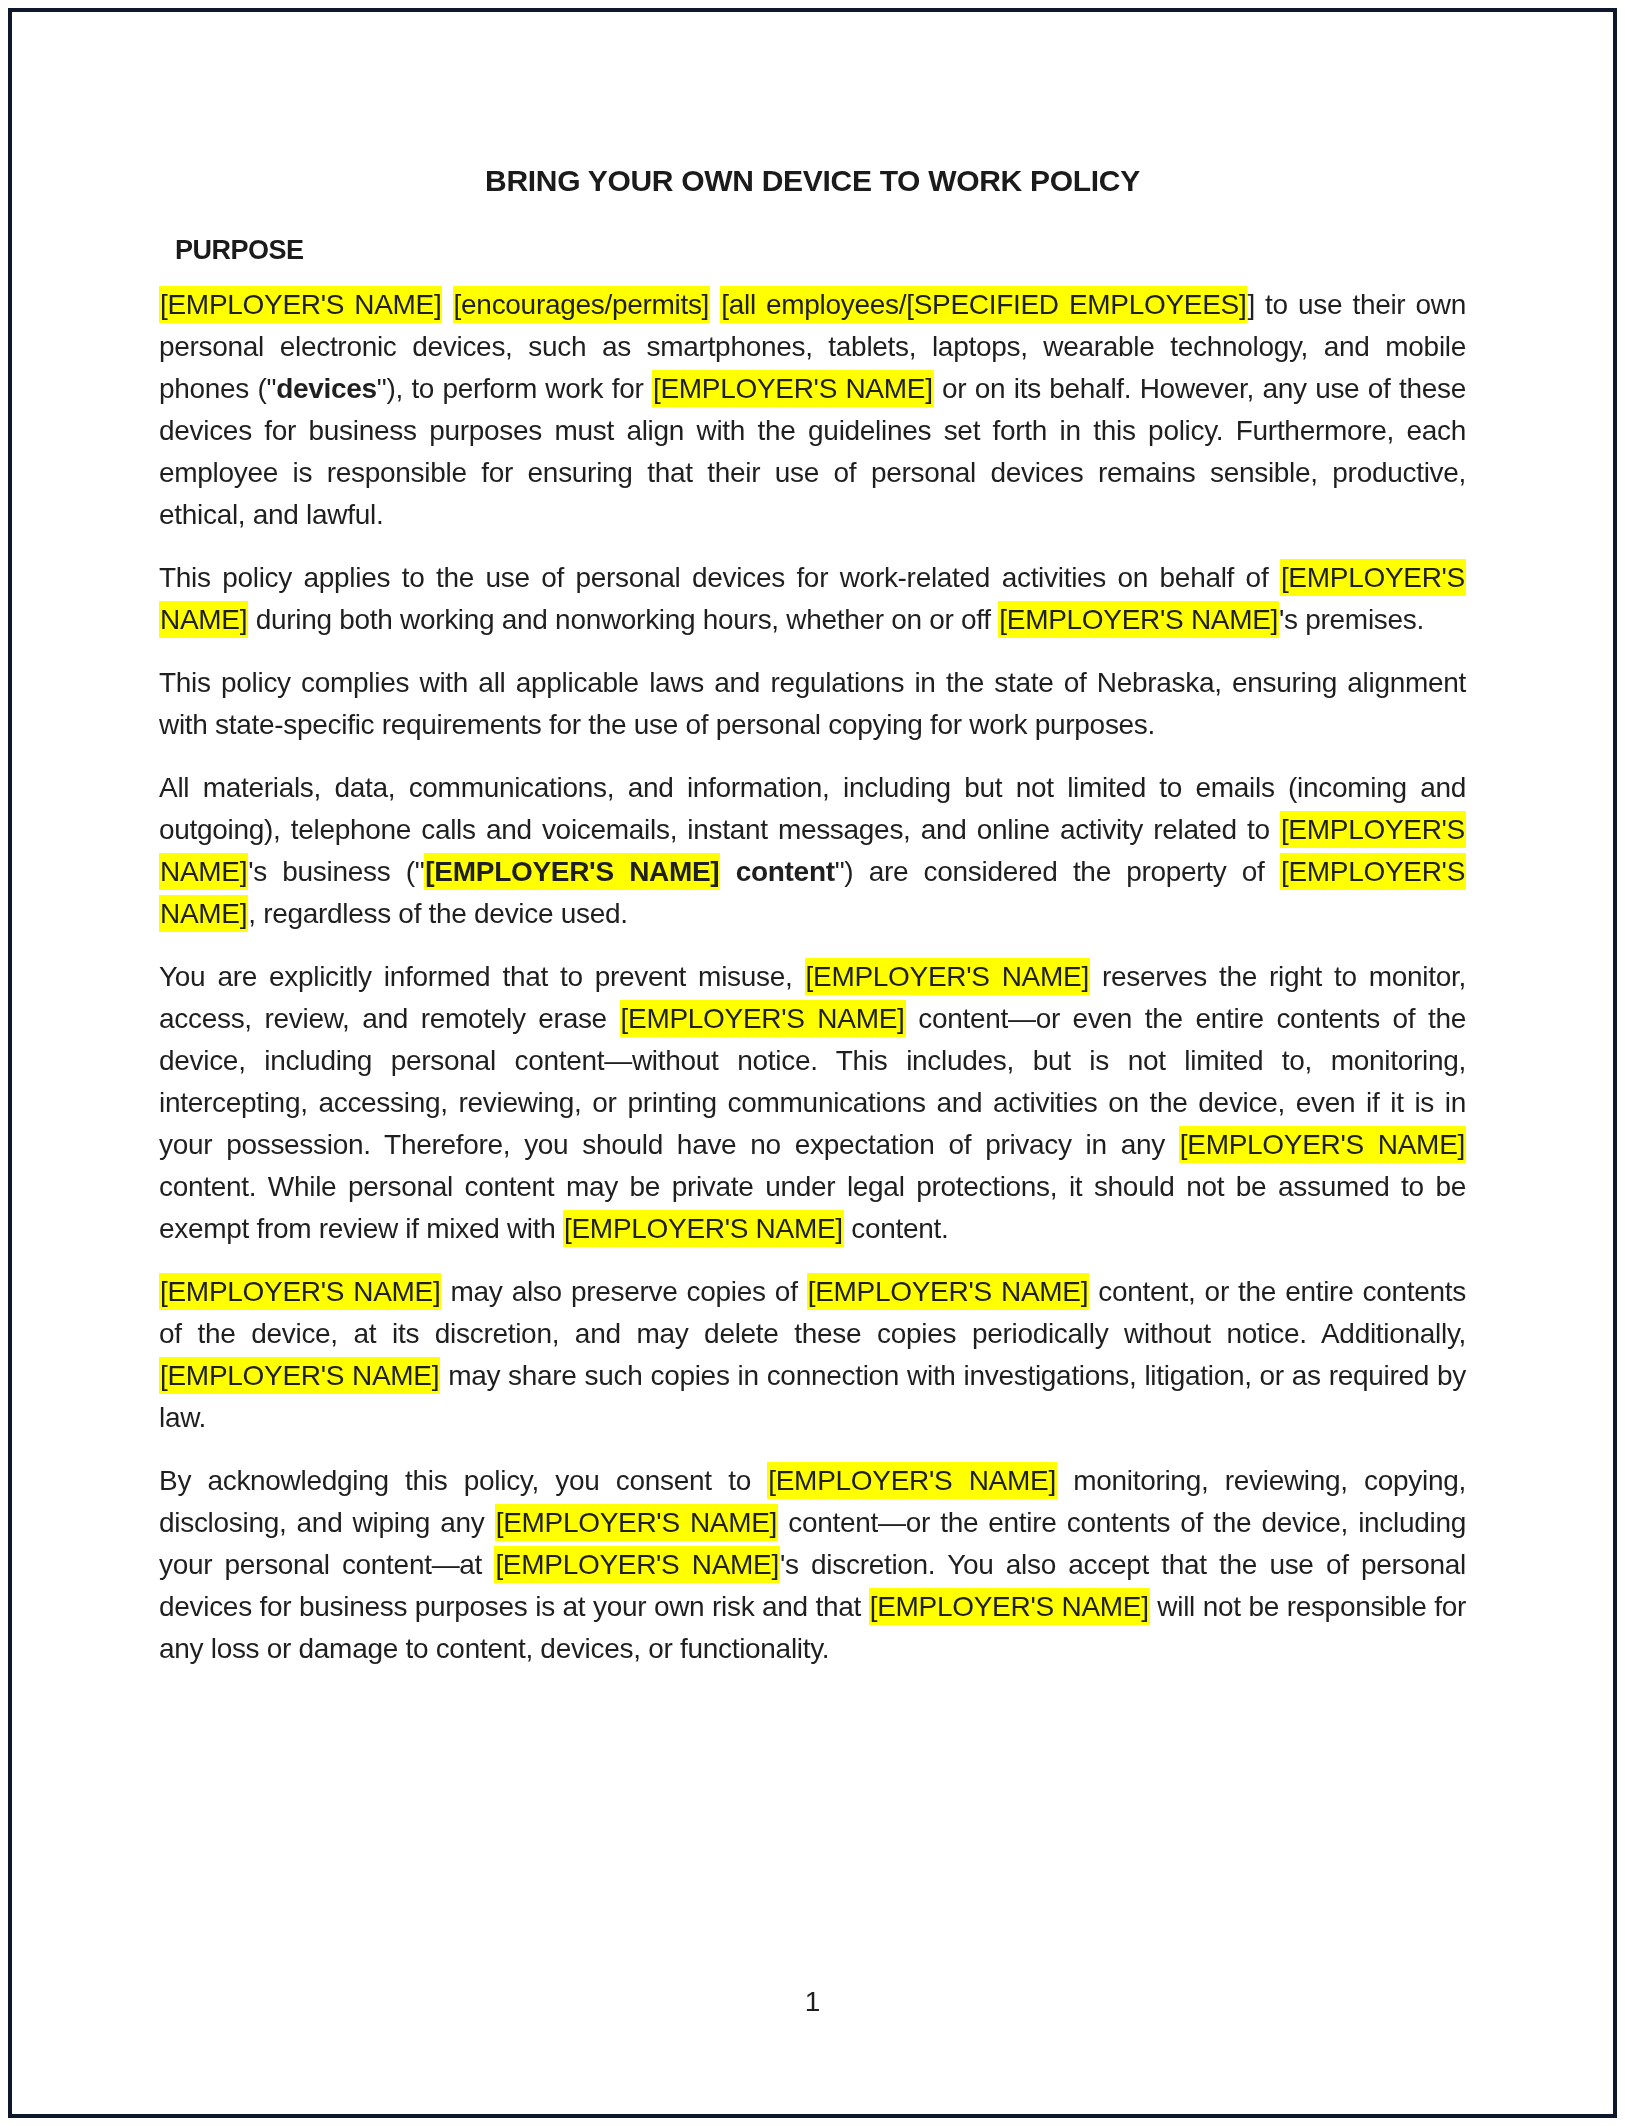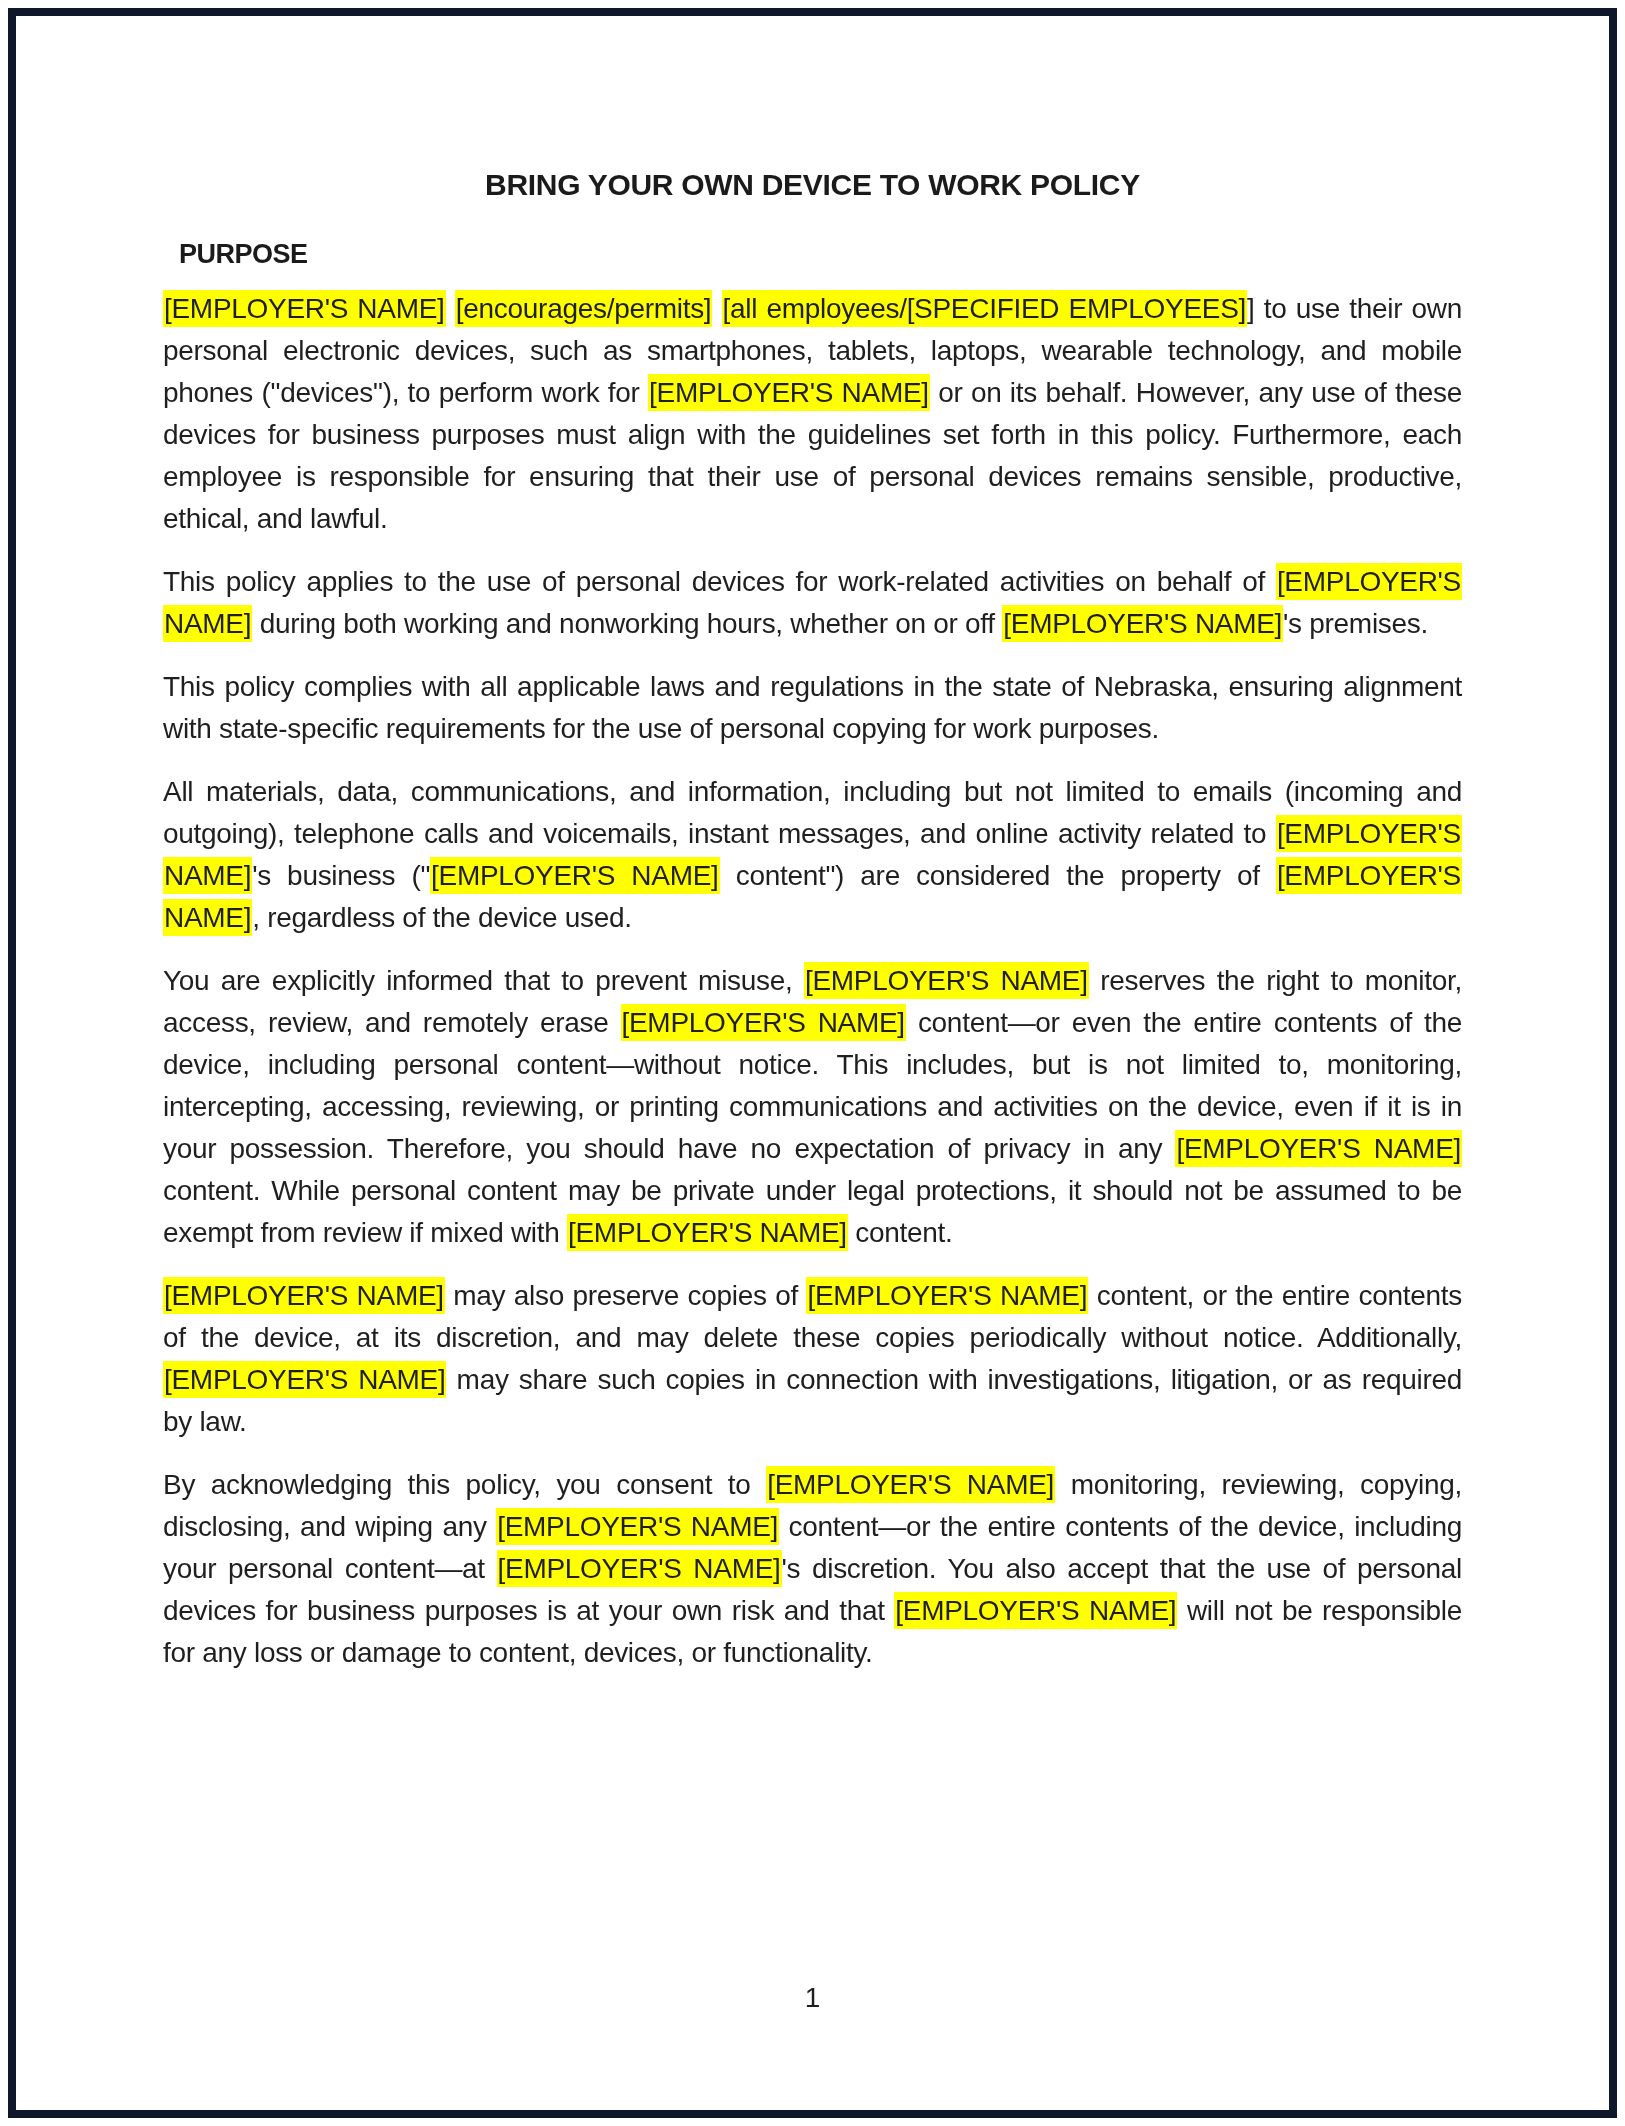--- a/index.html
+++ b/index.html
@@ -22,7 +22,7 @@
     width: 1609px;
     height: 2110px;
     box-sizing: border-box;
-    border: 8px solid #0f172a;
+    border: 4px solid #0f172a;
     background: #ffffff;
     padding: 150px 147px 0 147px;
   }

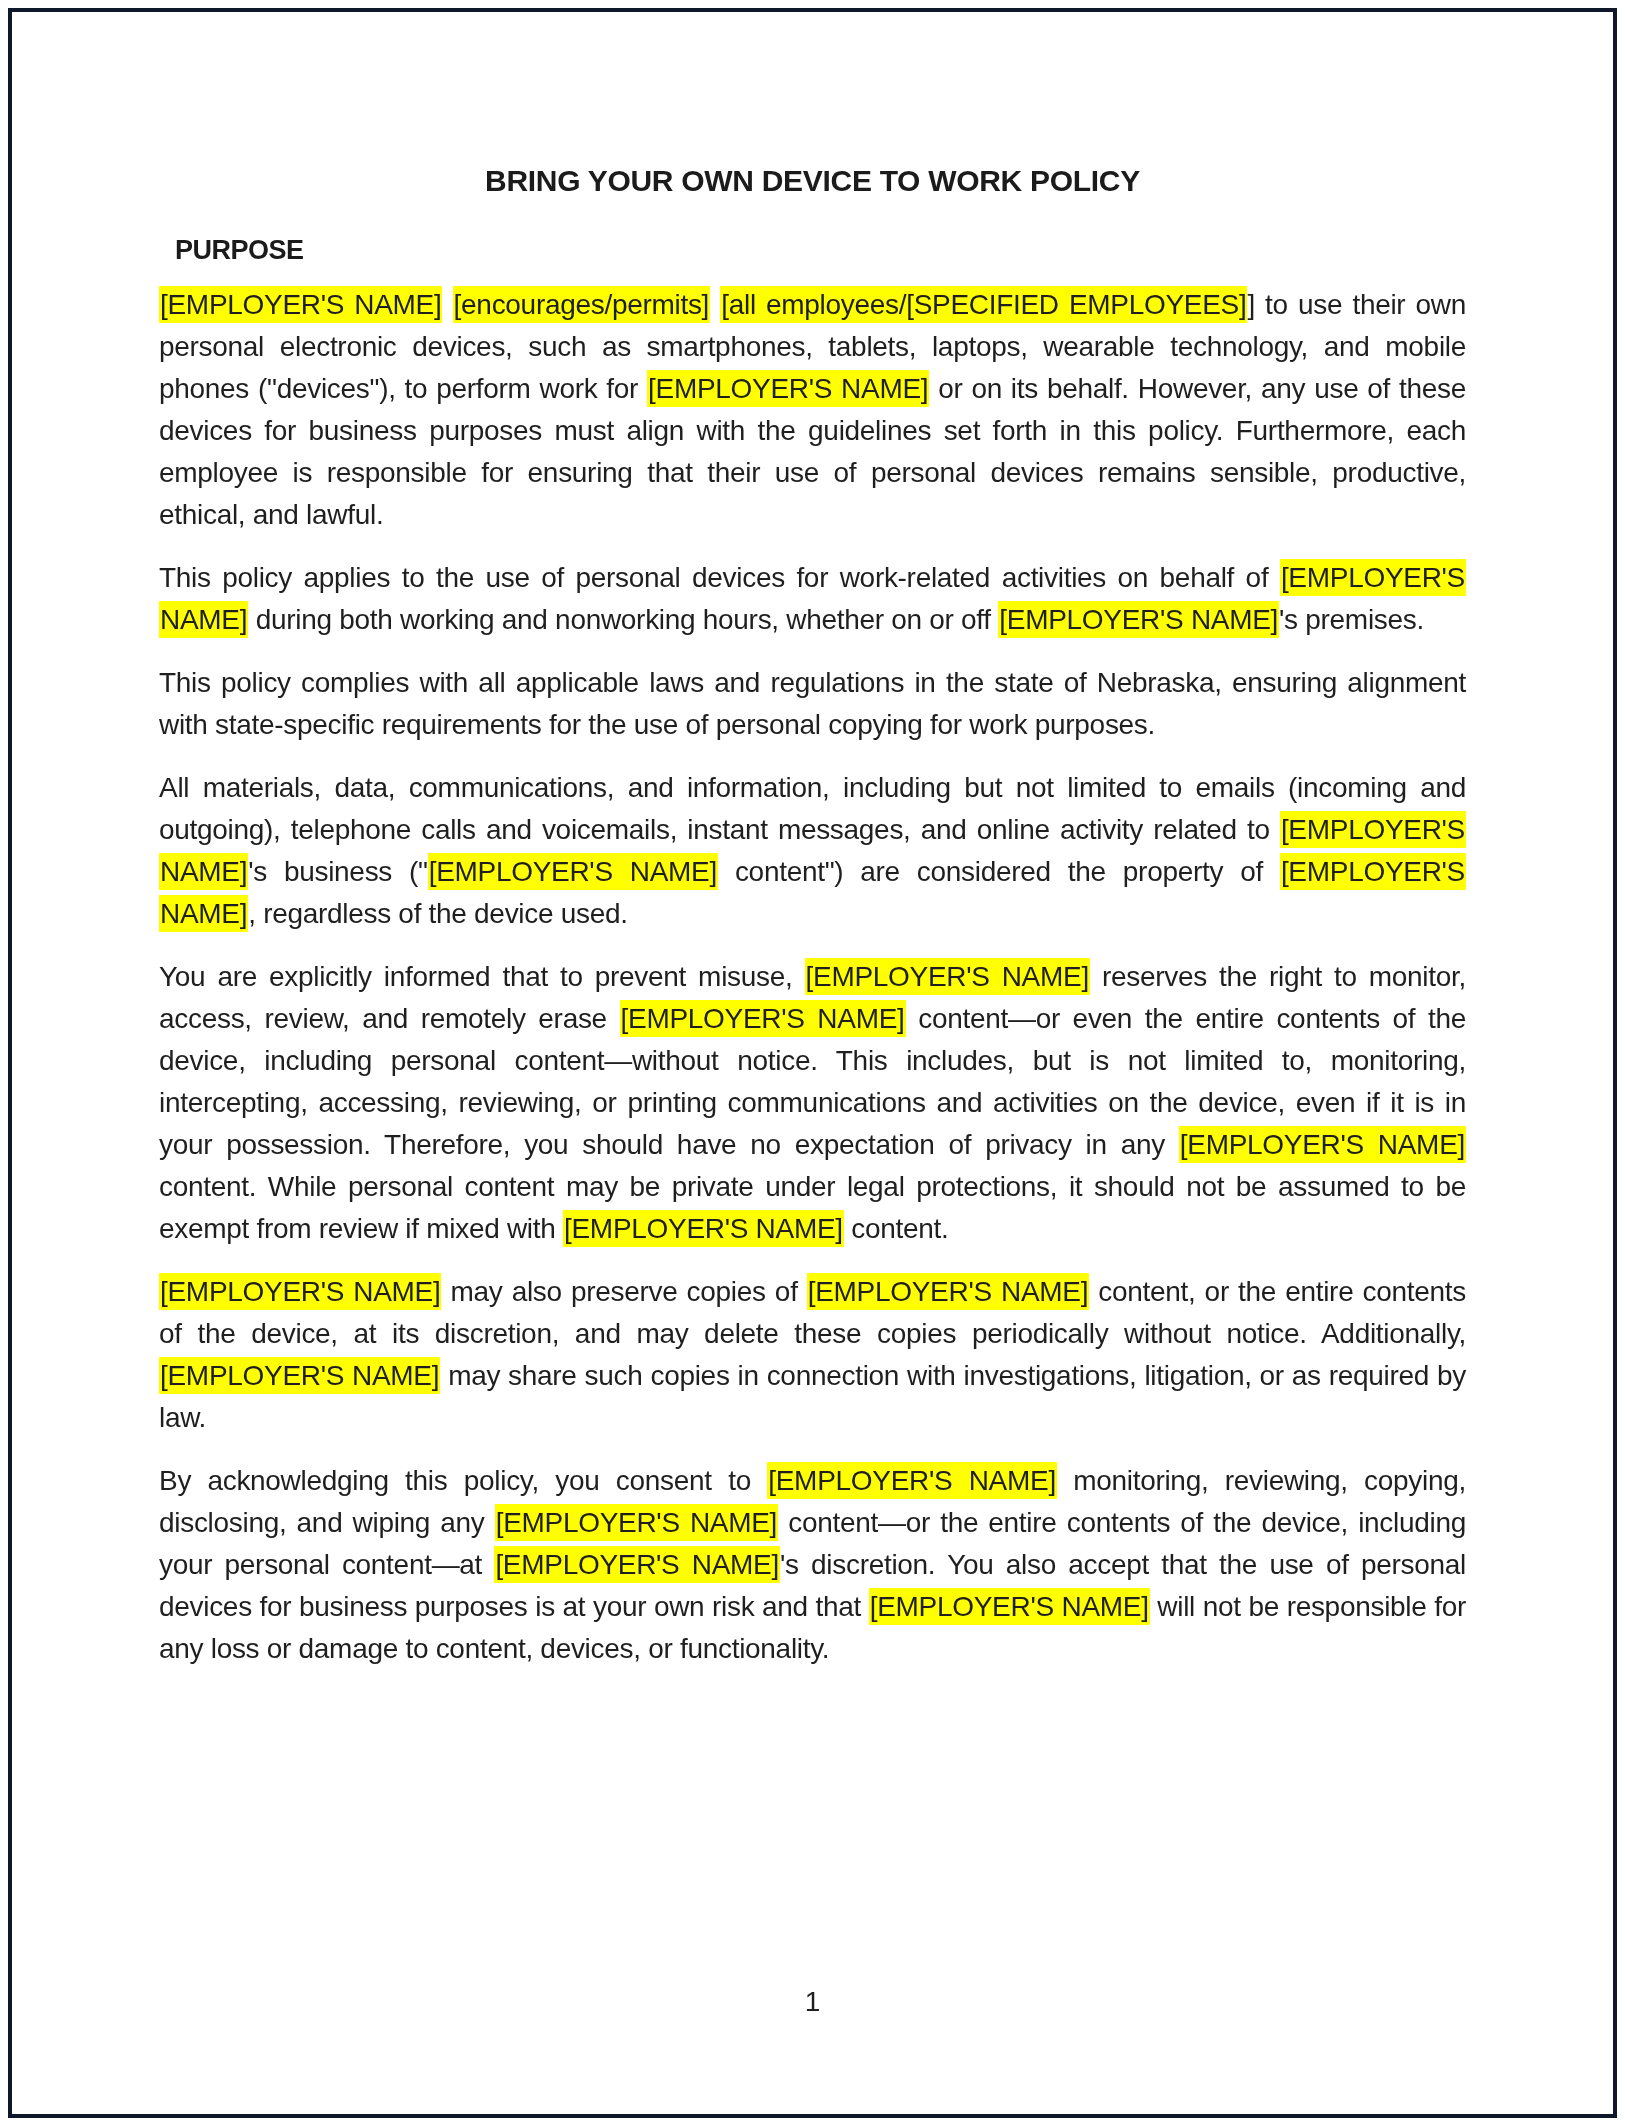--- a/index.html
+++ b/index.html
@@ -58,7 +58,7 @@
     box-decoration-break: clone;
   }
   .b {
-    font-weight: 400;
+    font-weight: 700;
   }
   .pagenum {
     position: absolute;

